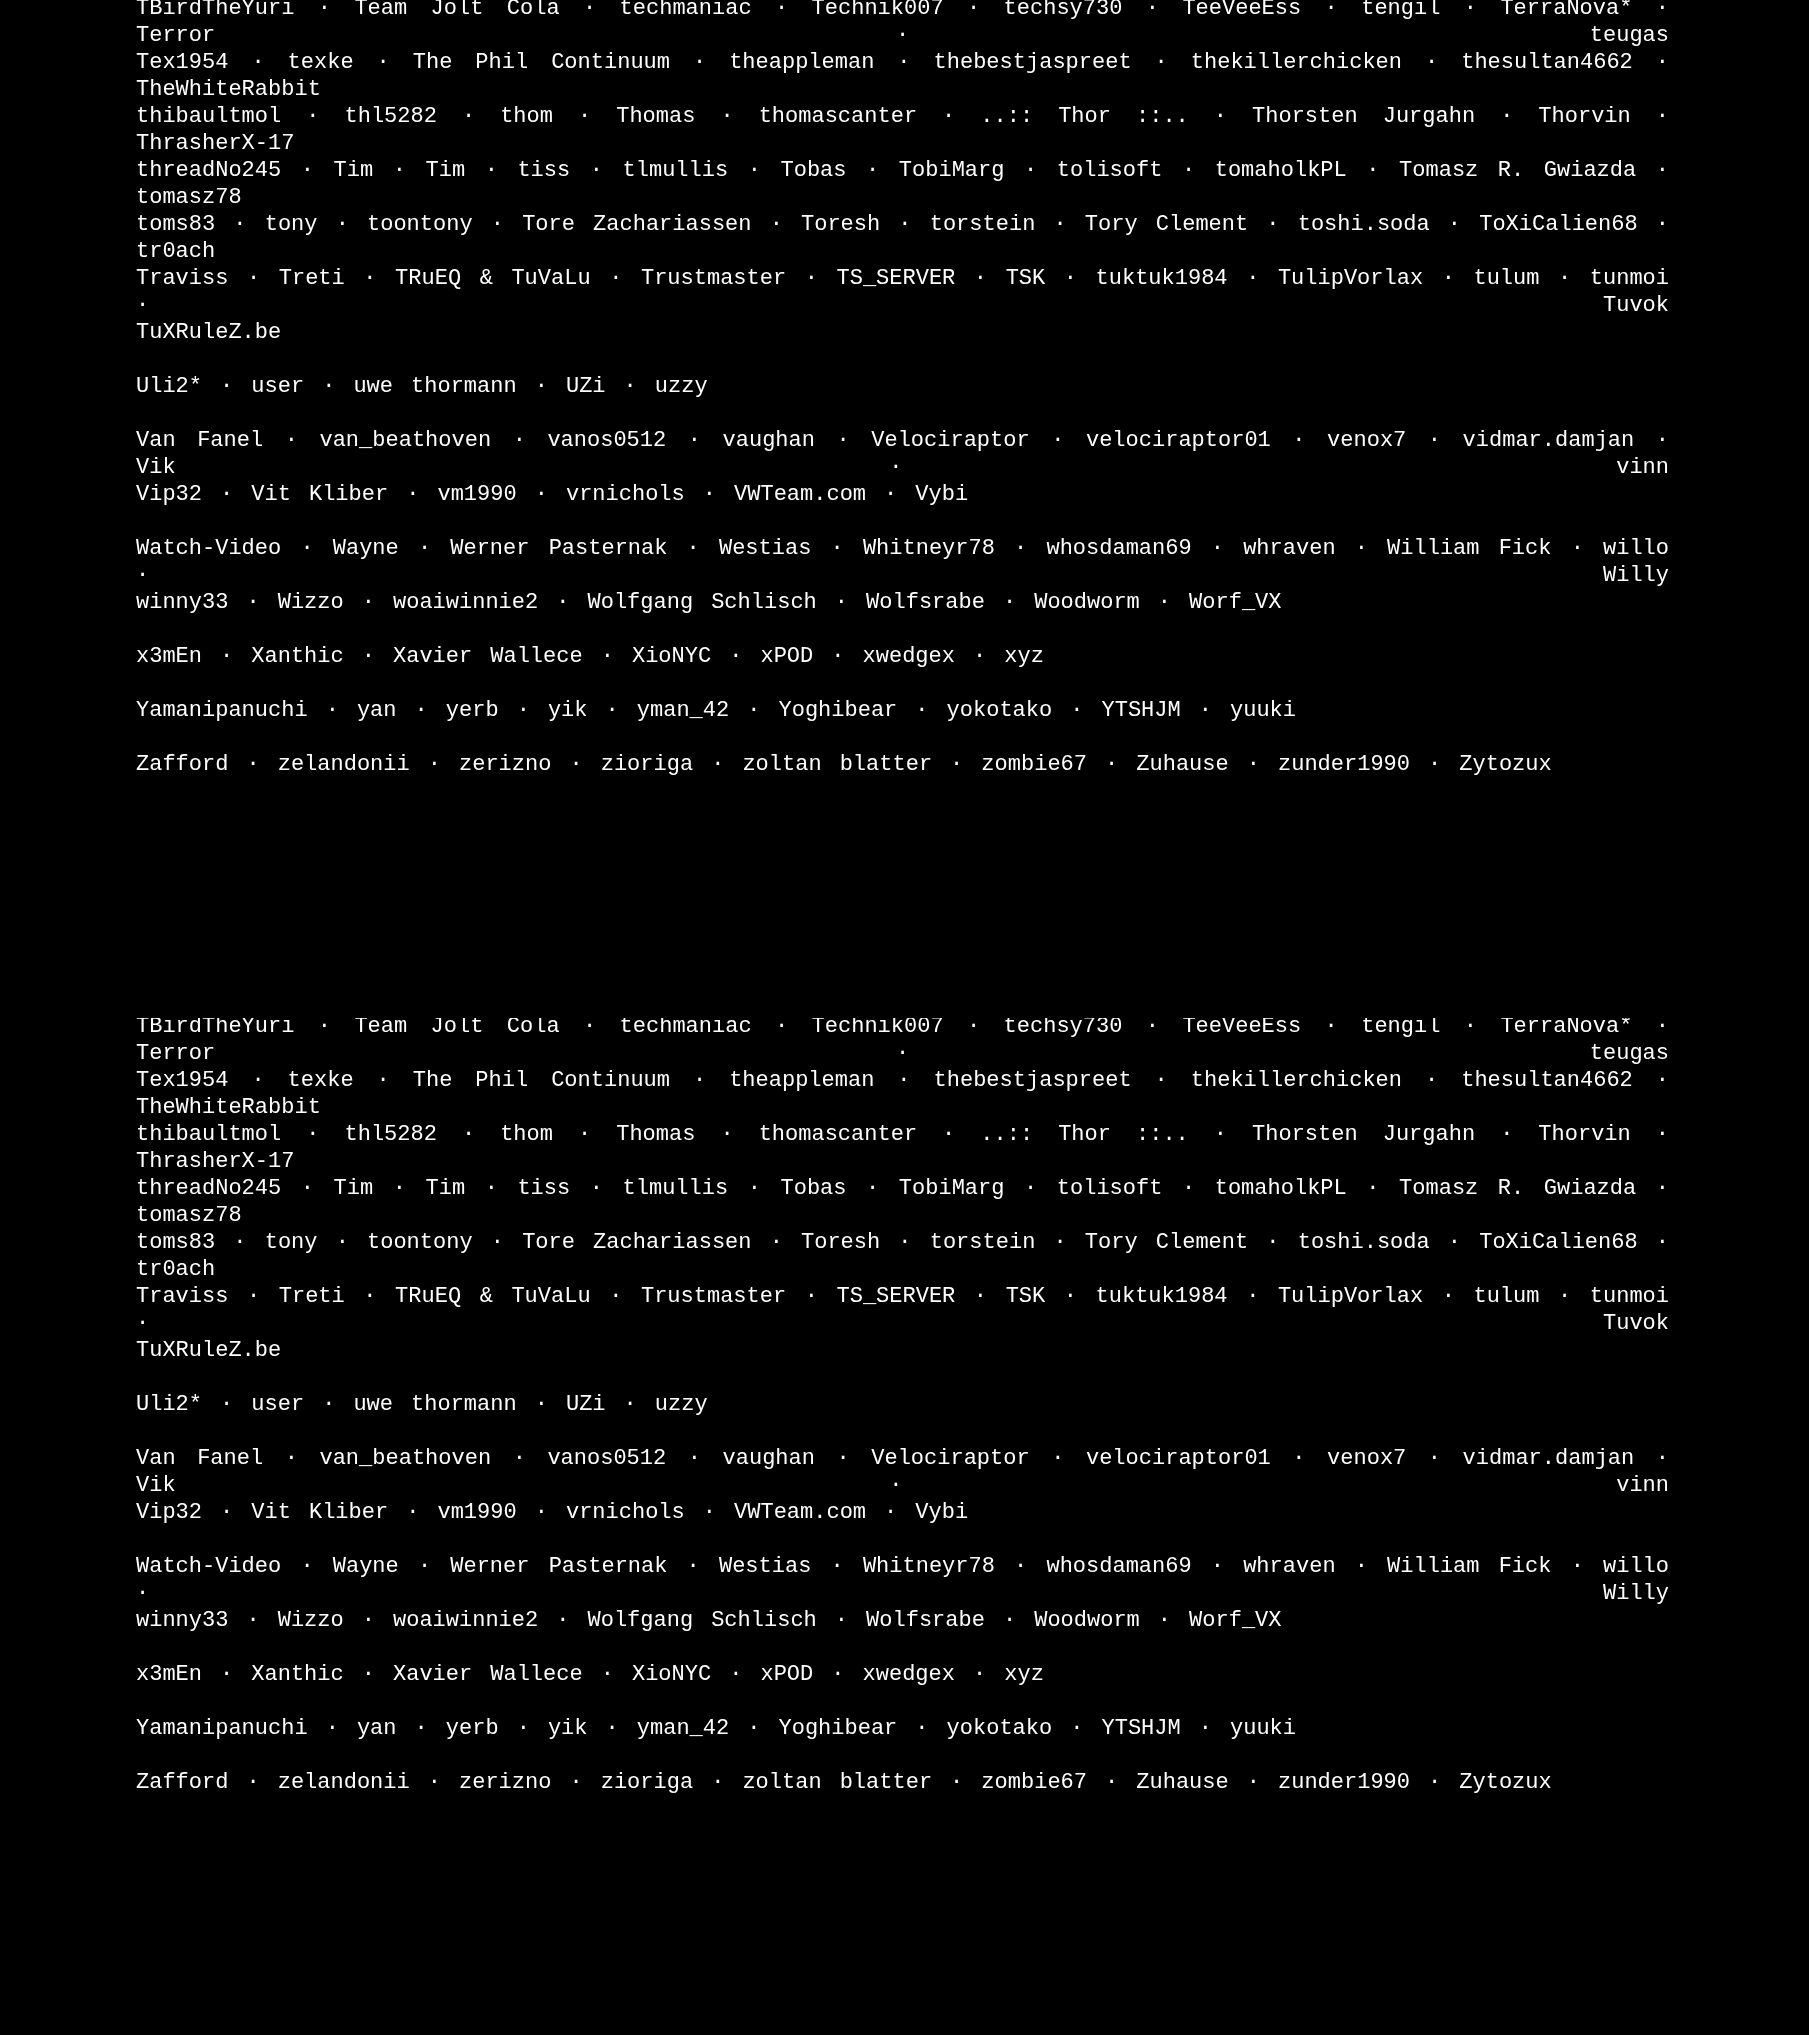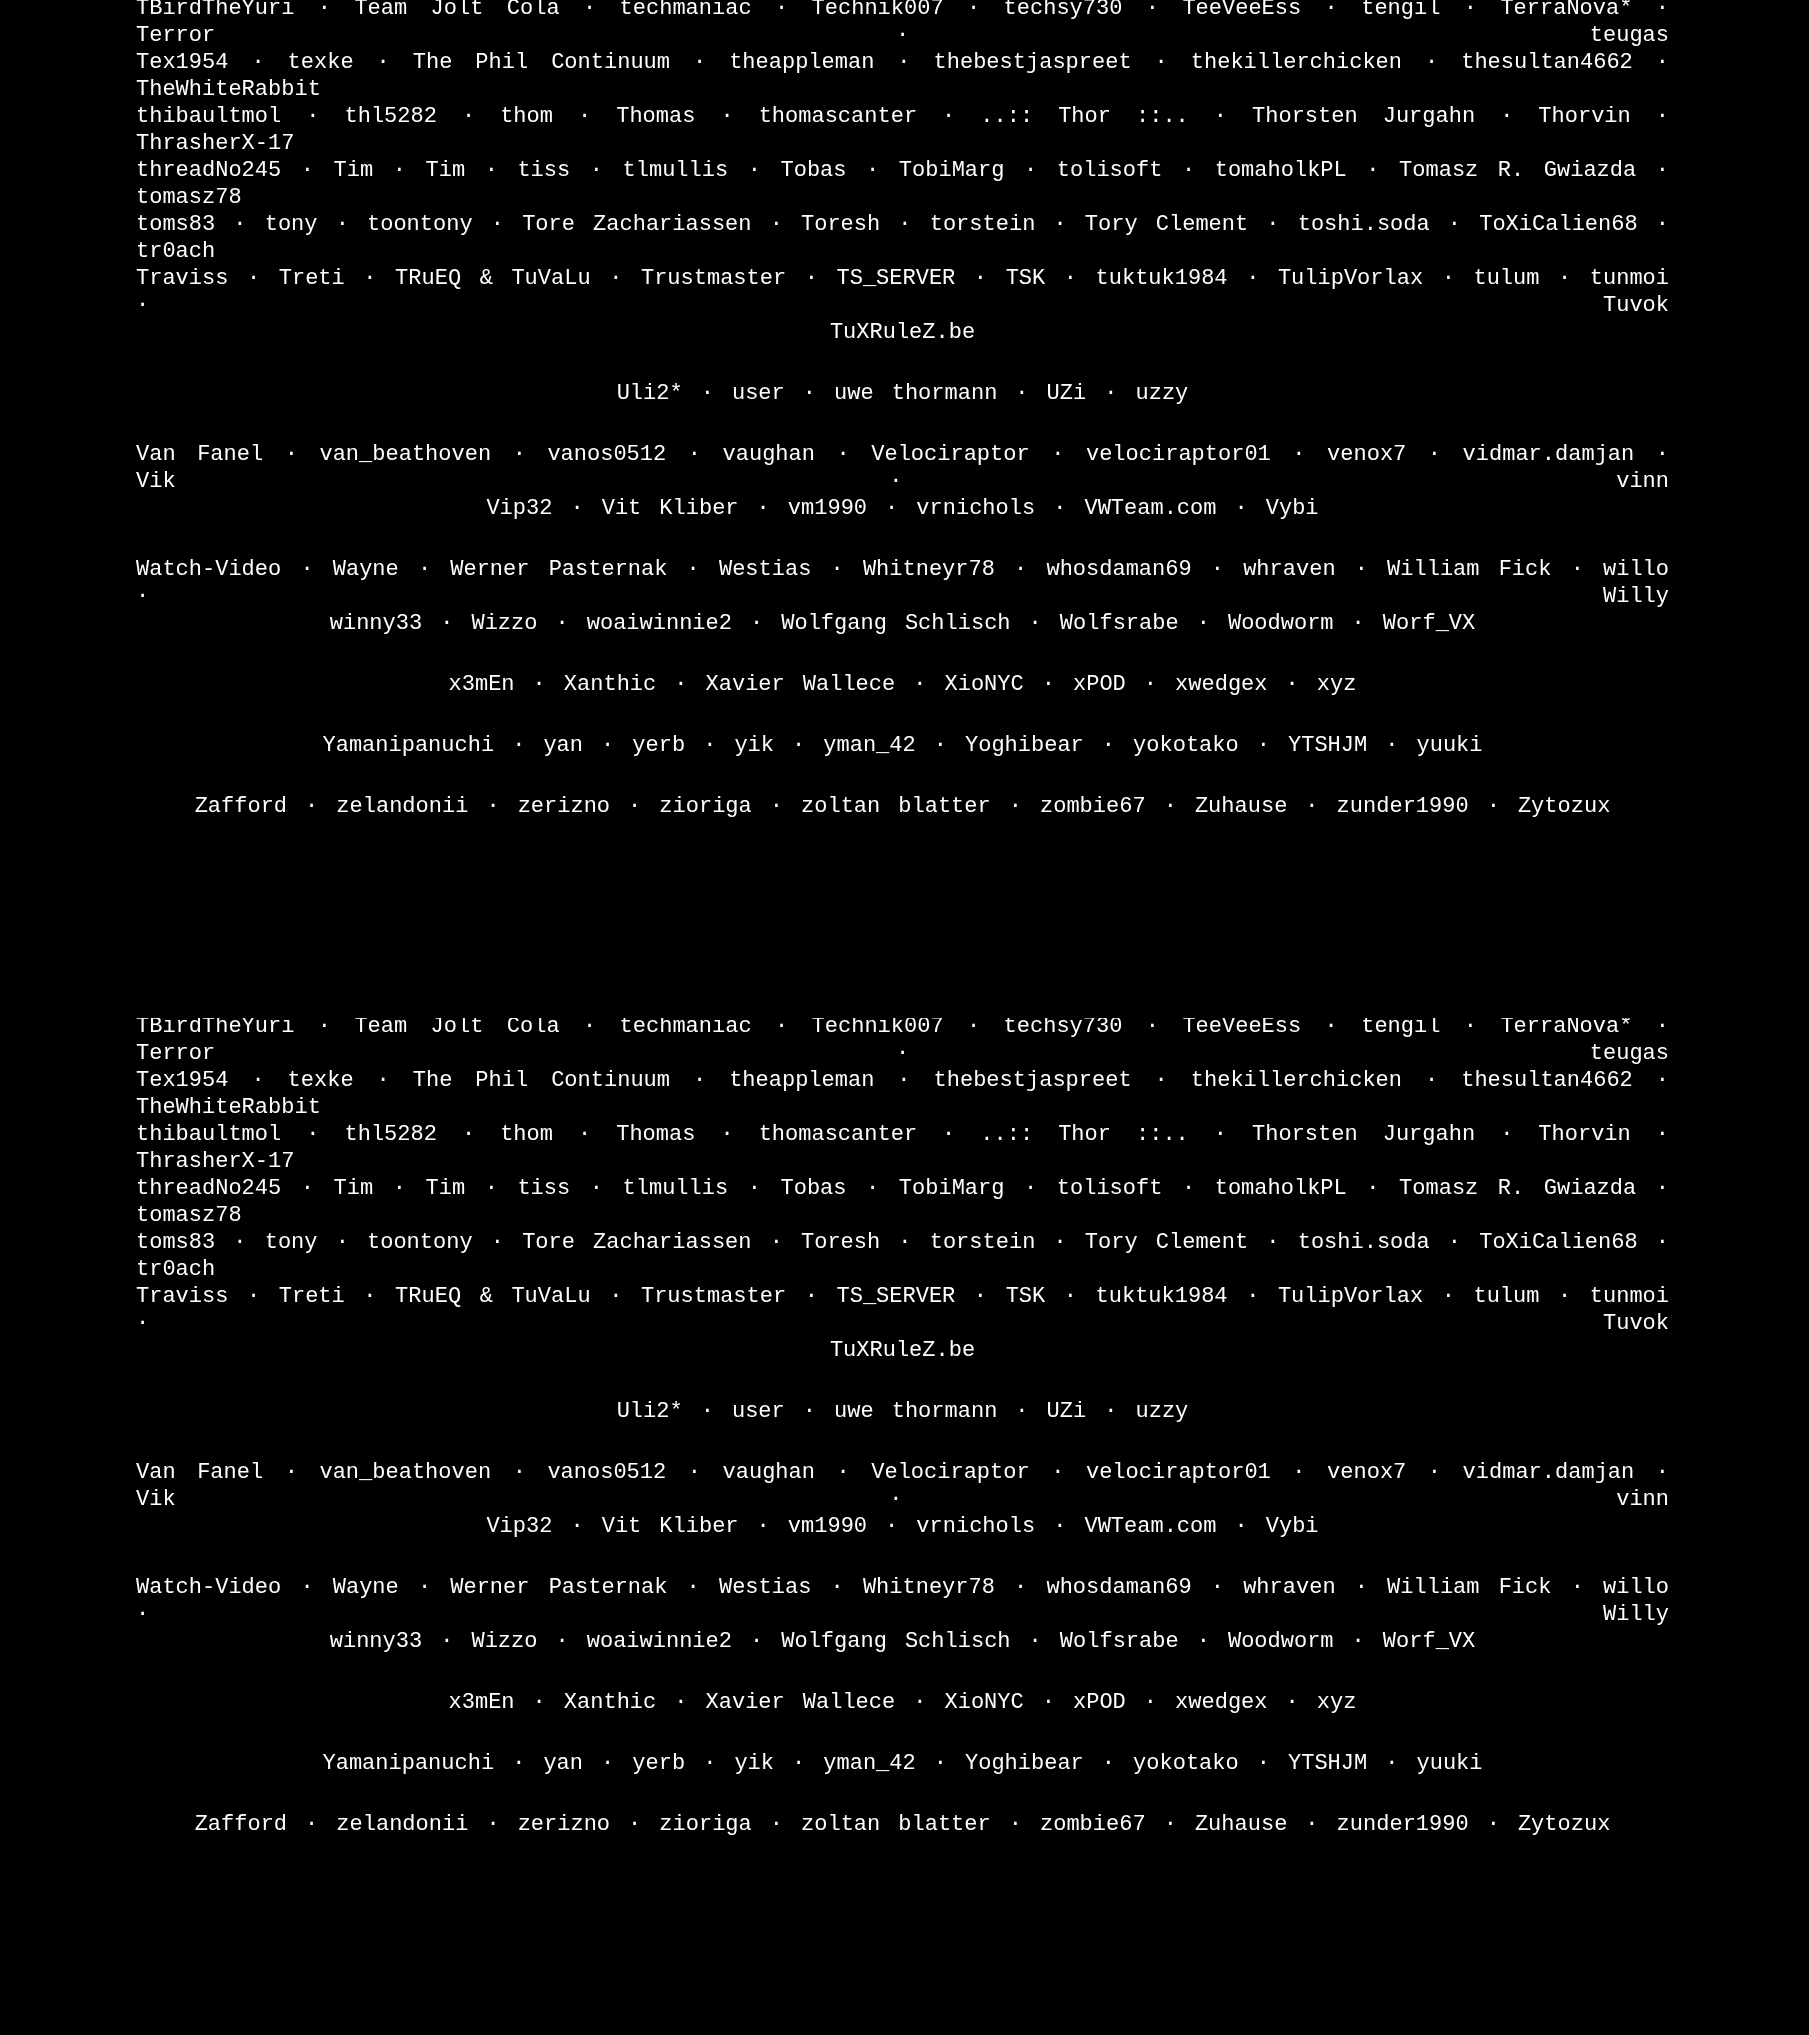--- a/index.html
+++ b/index.html
@@ -38,7 +38,7 @@
   }
   .para { margin: 0; }
   .para + .para { margin-top: 34px; }
-  .line { text-align: center; }
+  .line { text-align: left; }
   .line.j {
     text-align: justify;
     text-align-last: justify;

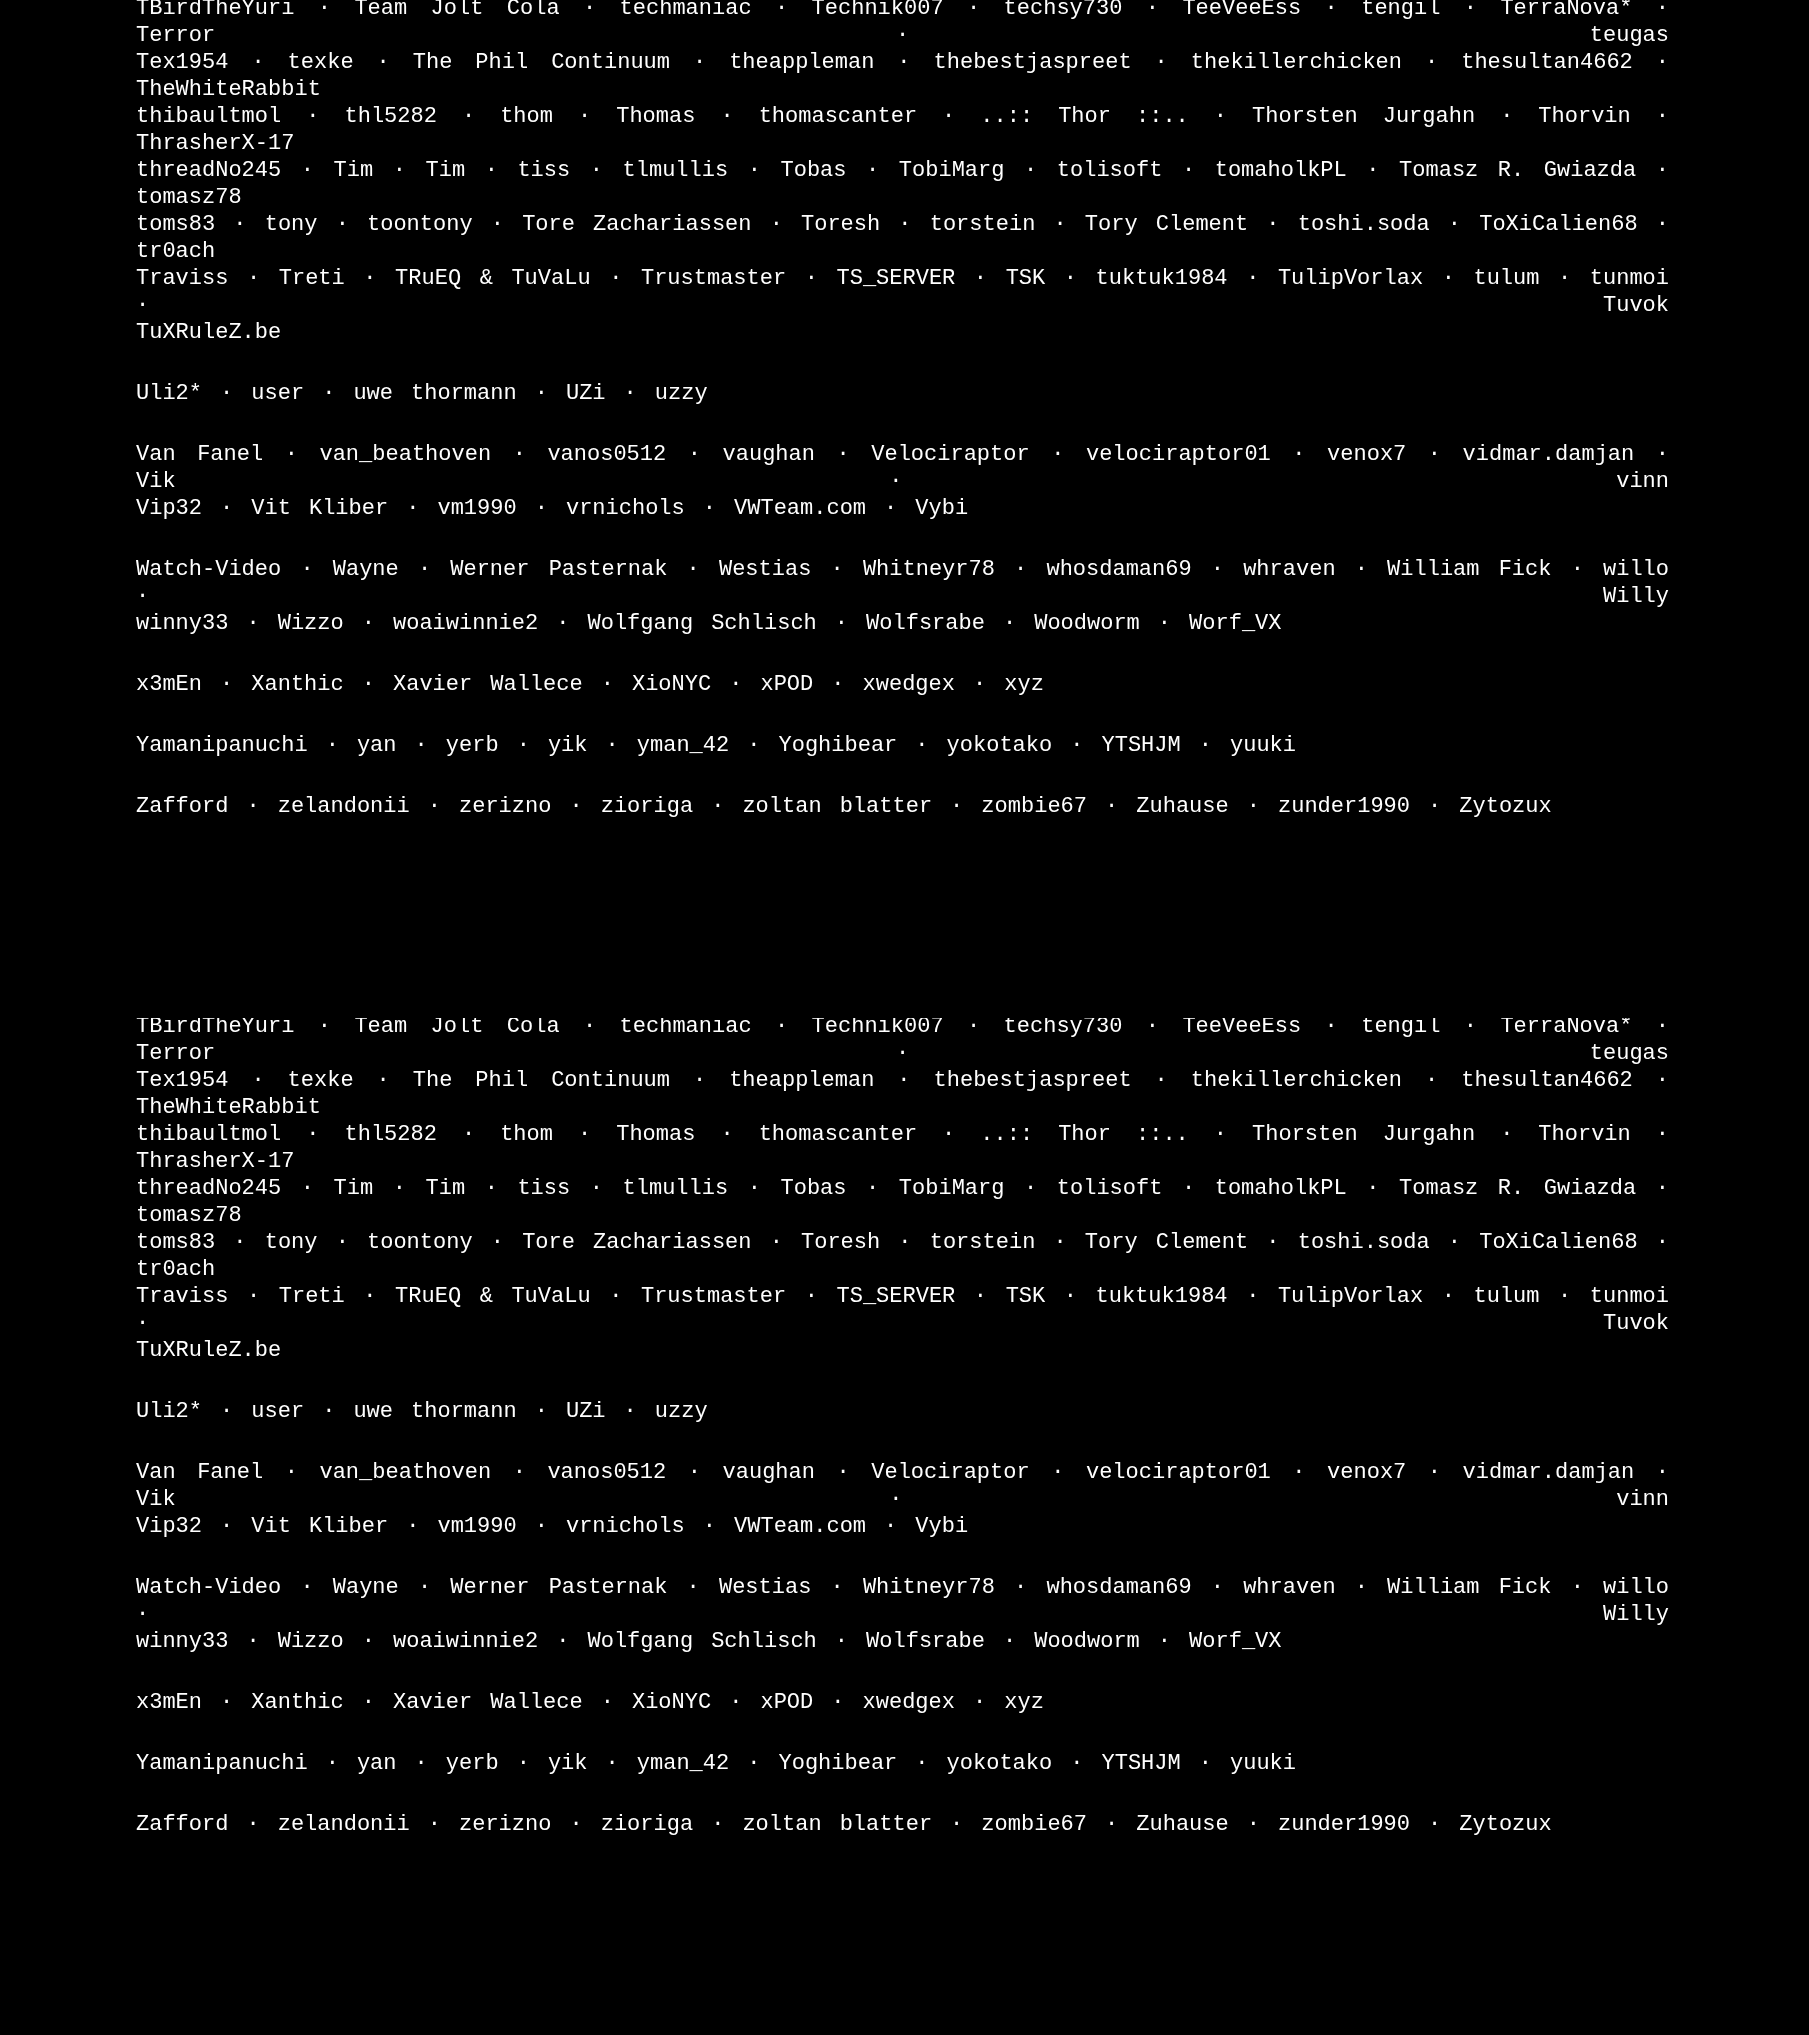--- a/index.html
+++ b/index.html
@@ -37,7 +37,7 @@
     word-spacing: 0.22em;
   }
   .para { margin: 0; }
-  .para + .para { margin-top: 34px; }
+  .para + .para { margin-top: 27px; }
   .line { text-align: left; }
   .line.j {
     text-align: justify;

